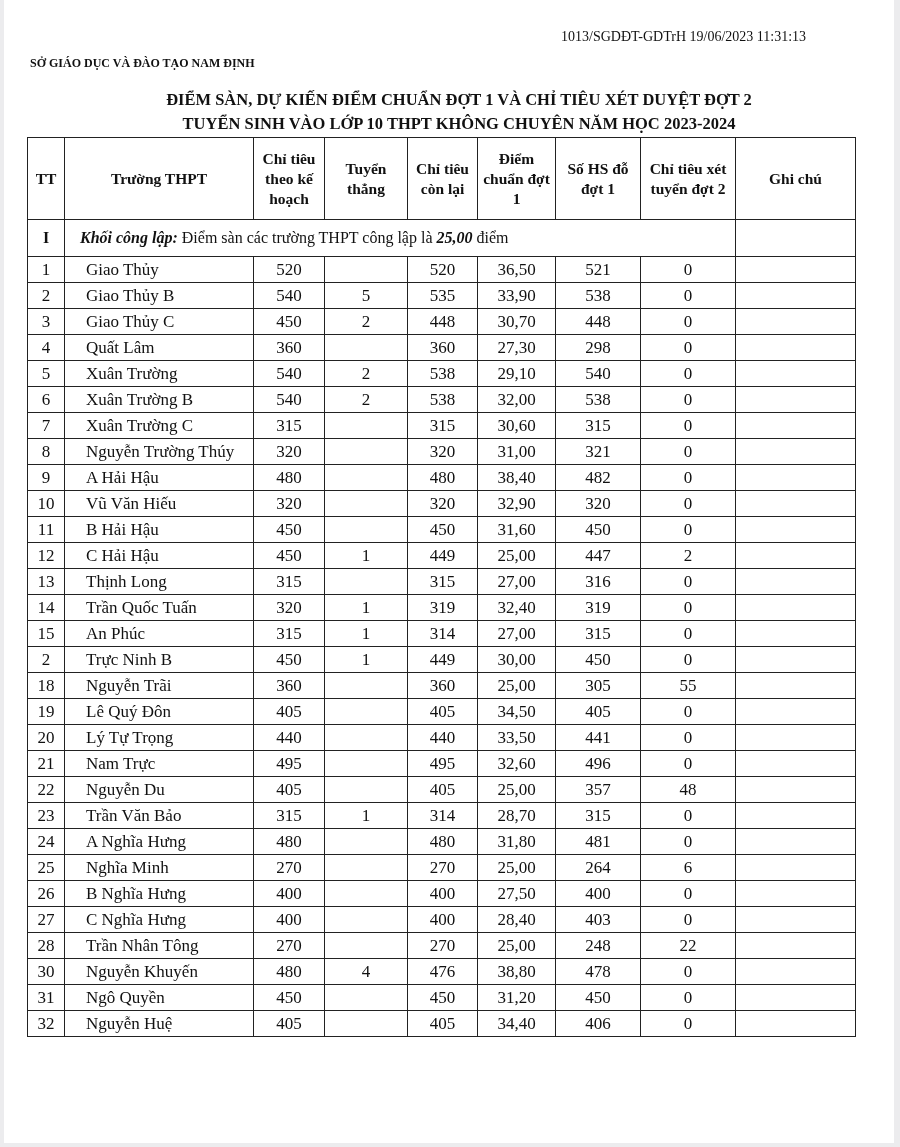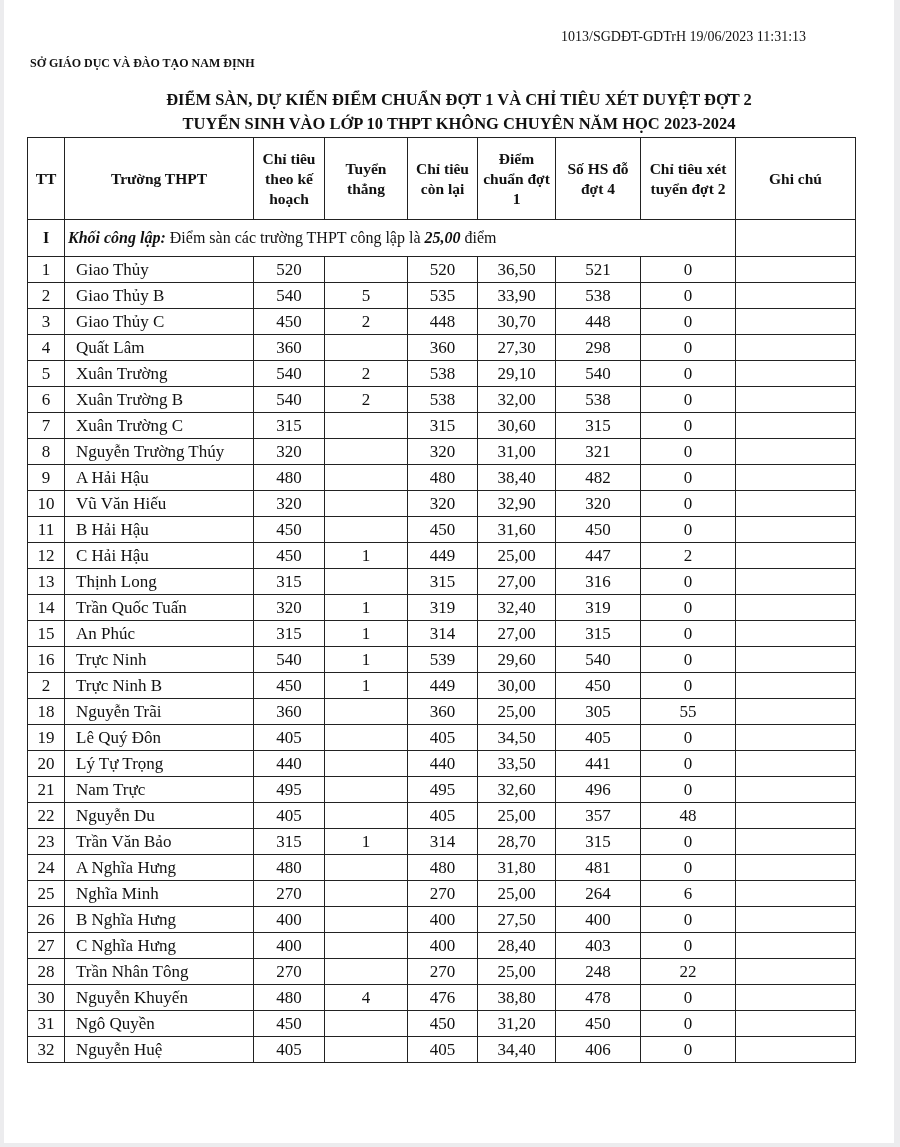--- a/index.html
+++ b/index.html
@@ -70,7 +70,7 @@
       <th>Tuyển thẳng</th>
       <th>Chỉ tiêu còn lại</th>
       <th>Điểm chuẩn đợt 1</th>
-      <th>Số HS đỗ đợt 4</th>
+      <th>Số HS đỗ đợt 1</th>
       <th>Chỉ tiêu xét tuyển đợt 2</th>
       <th>Ghi chú</th>
     </tr>

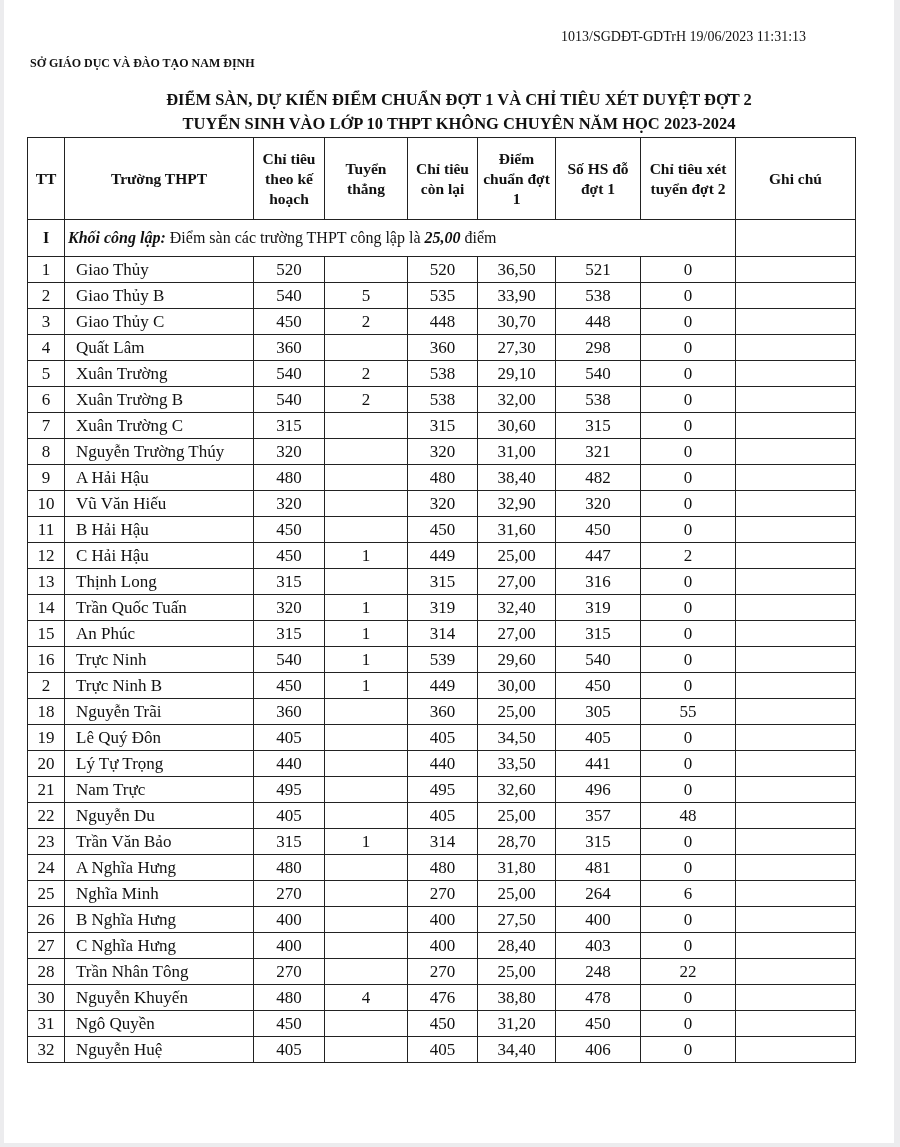--- a/index.html
+++ b/index.html
@@ -37,7 +37,7 @@
   tr.data td.name { text-align: left; padding-left: 11px; white-space: nowrap; }
   tr.section td { height: 36px; font-size: 16px; }
   tr.section td.roman { text-align: center; font-weight: bold; }
-  tr.section td.sec-text { padding-left: 3px; white-space: nowrap; }
+  tr.section td.sec-text { padding-left: 15px; white-space: nowrap; }
   .bi { font-weight: bold; font-style: italic; }
 </style>
 </head>

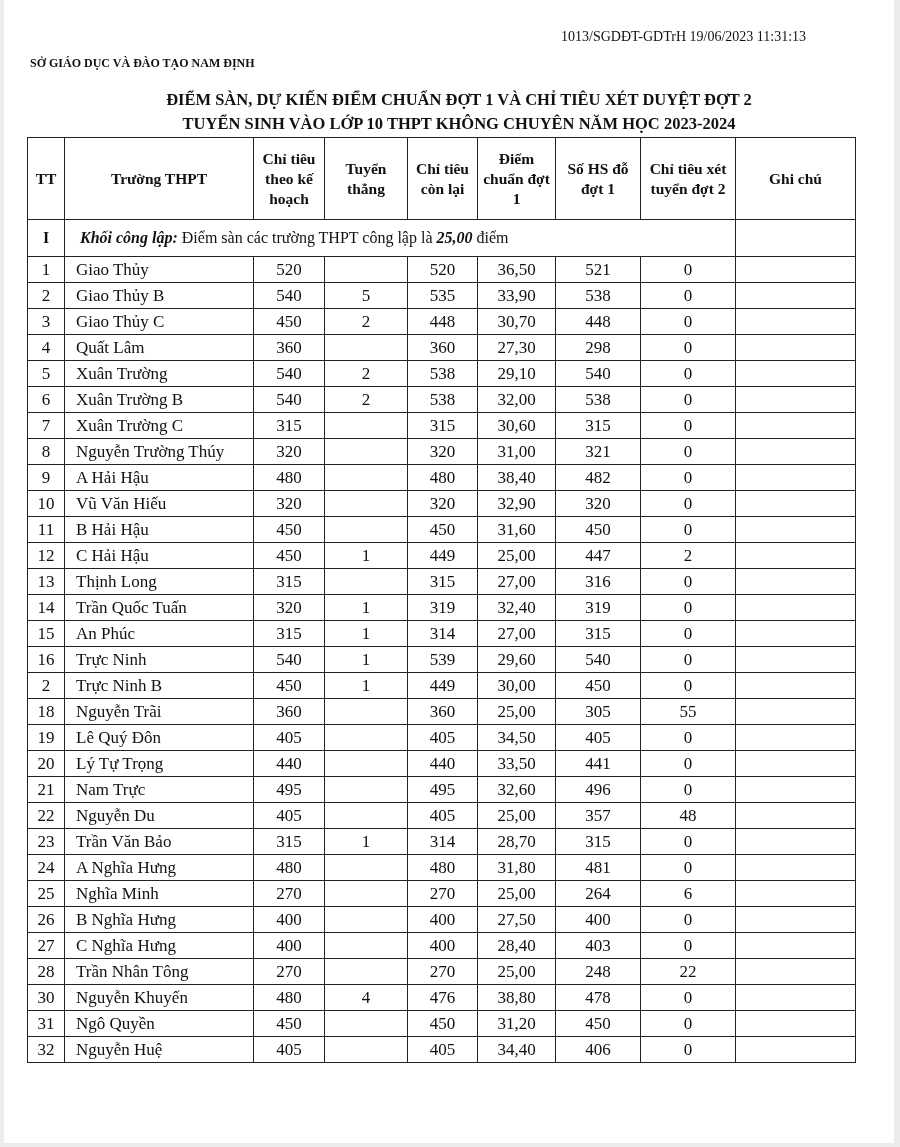--- a/index.html
+++ b/index.html
@@ -34,7 +34,7 @@
   td, th { border: 1.5px solid #222; padding: 0; }
   th { font-weight: bold; font-size: 15.5px; line-height: 20px; text-align: center; height: 81px; }
   tr.data td { height: 25px; line-height: 25px; text-align: center; }
-  tr.data td.name { text-align: left; padding-left: 11px; white-space: nowrap; }
+  tr.data td.name { text-align: left; padding-left: 21px; white-space: nowrap; }
   tr.section td { height: 36px; font-size: 16px; }
   tr.section td.roman { text-align: center; font-weight: bold; }
   tr.section td.sec-text { padding-left: 15px; white-space: nowrap; }

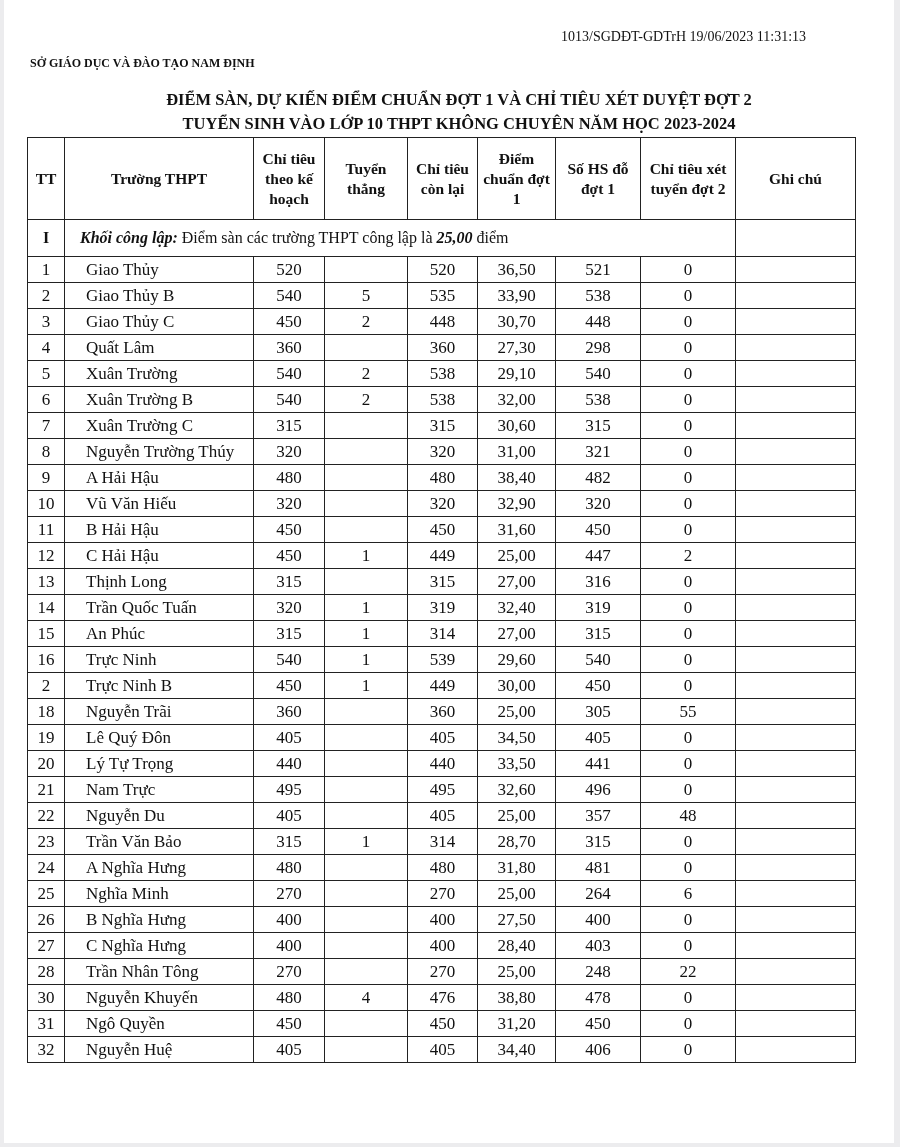--- a/index.html
+++ b/index.html
@@ -247,17 +247,6 @@
         <td></td>
       </tr>
       <tr class="data">
-        <td>16</td>
-        <td class="name">Trực Ninh</td>
-        <td>540</td>
-        <td>1</td>
-        <td>539</td>
-        <td>29,60</td>
-        <td>540</td>
-        <td>0</td>
-        <td></td>
-      </tr>
-      <tr class="data">
         <td>2</td>
         <td class="name">Trực Ninh B</td>
         <td>450</td>

